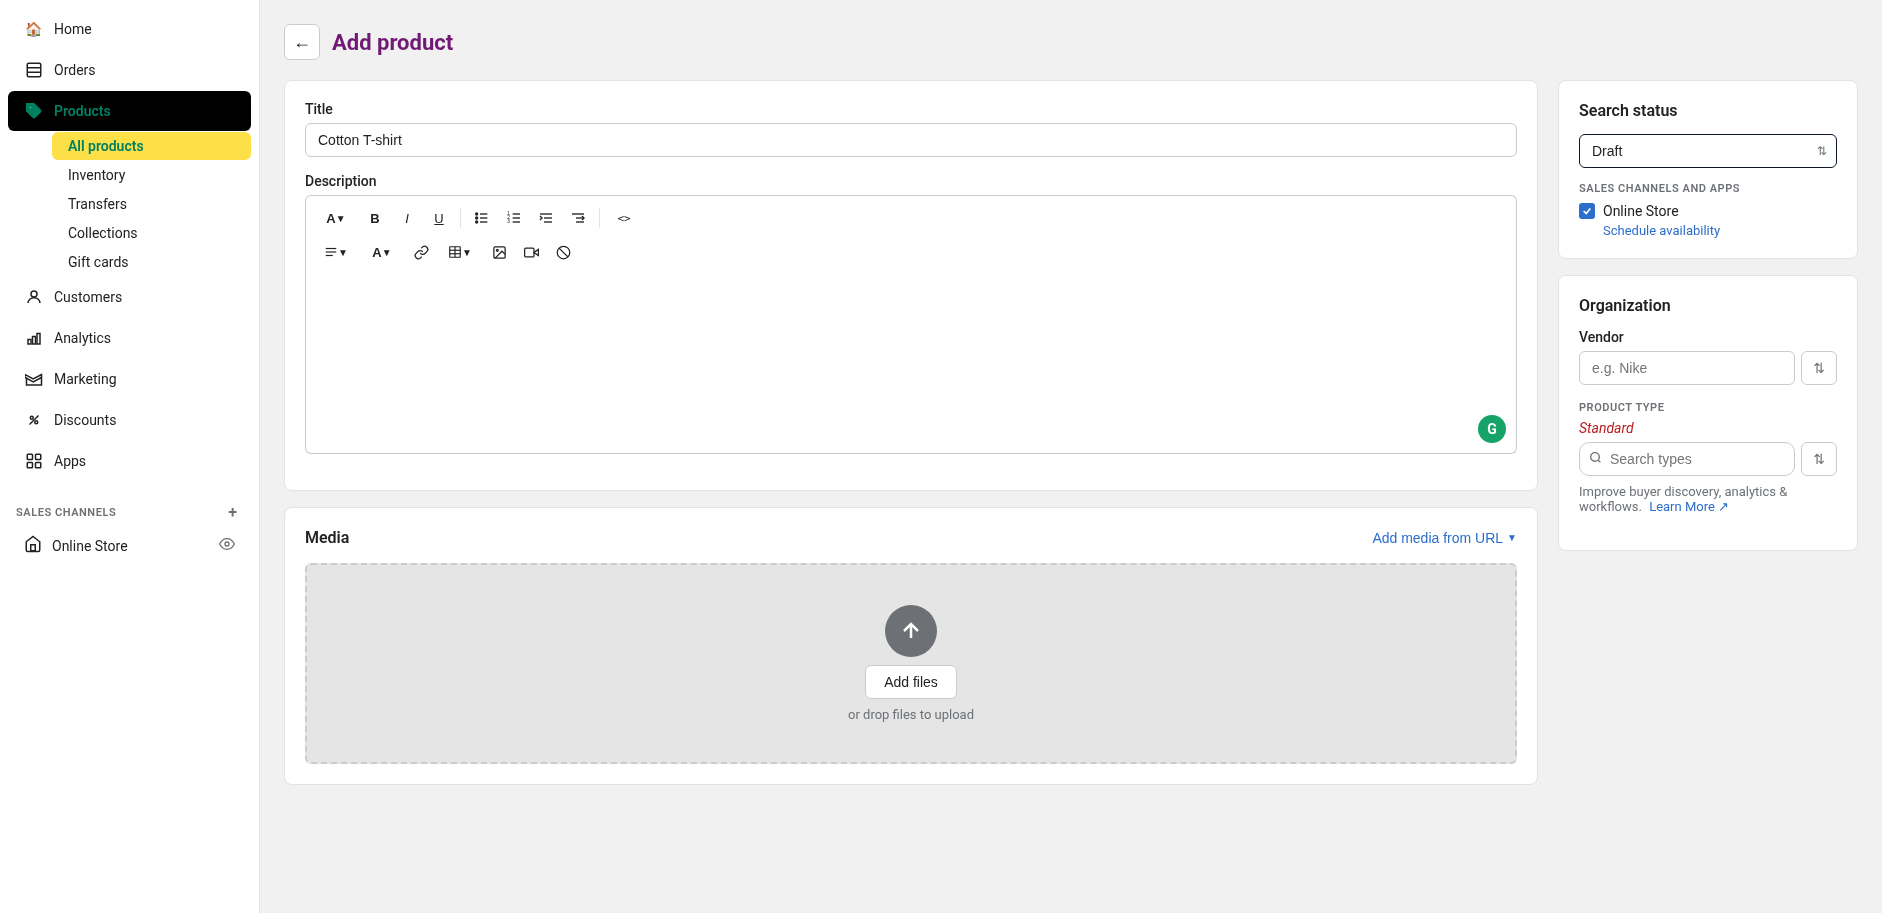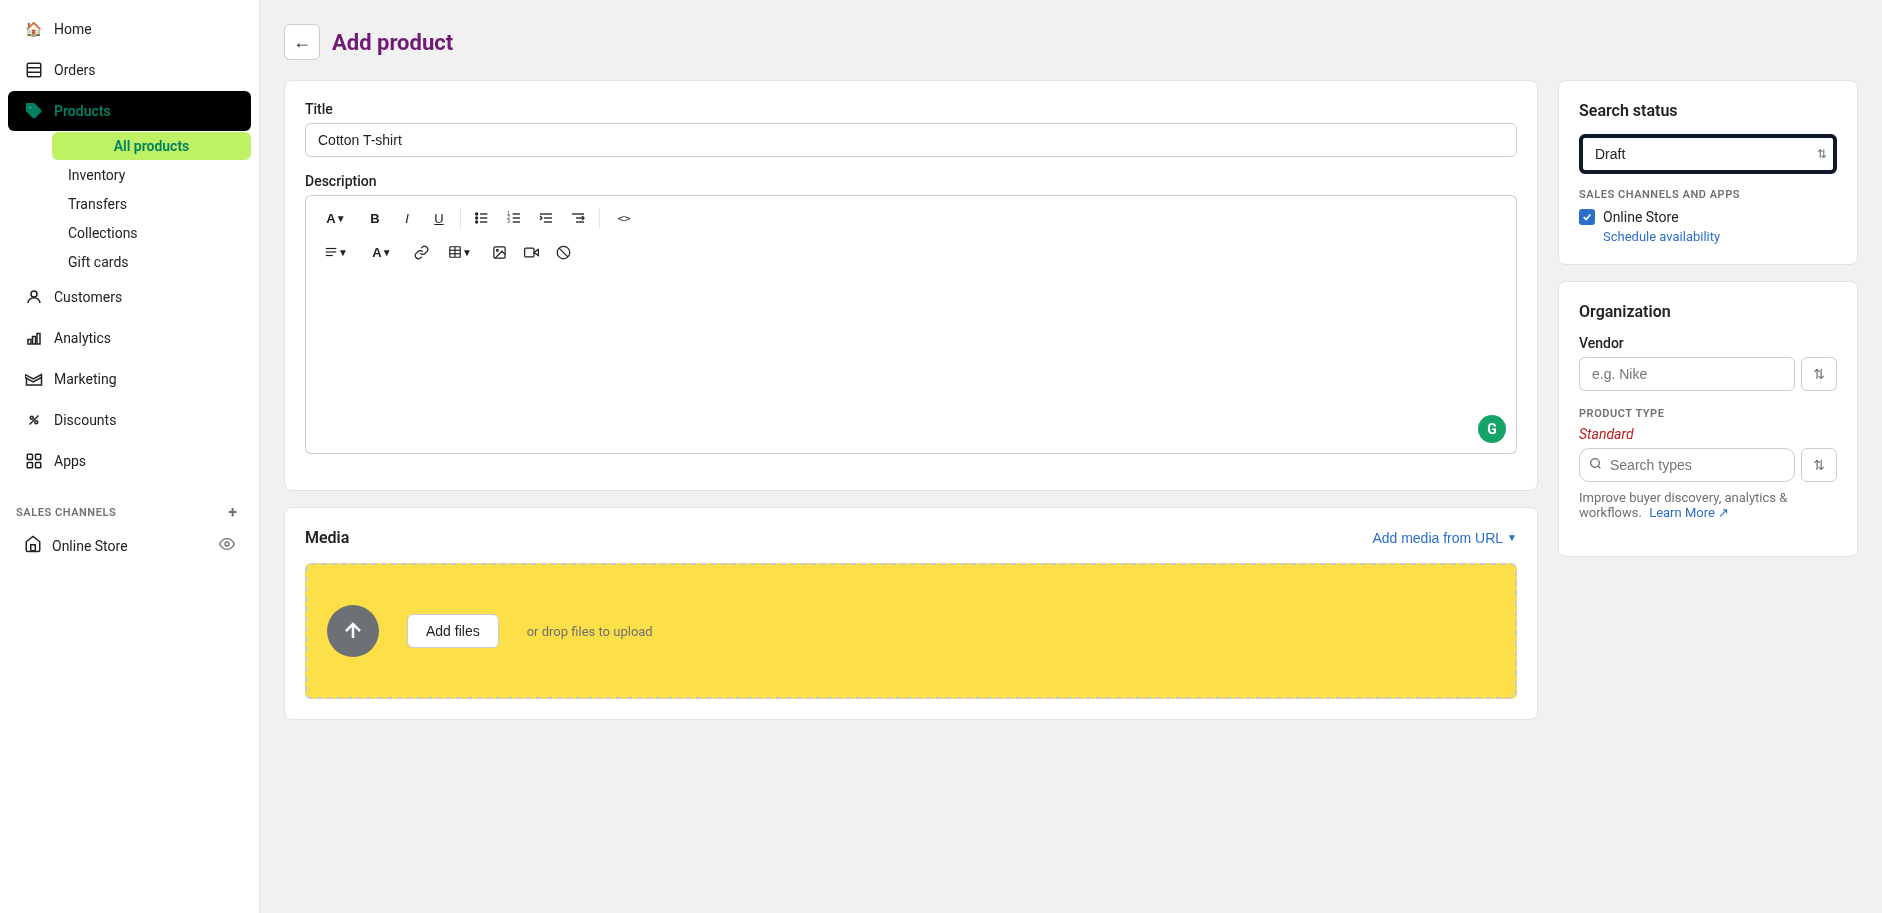--- a/index.html
+++ b/index.html
@@ -39,7 +39,7 @@
       border-radius: 6px;
       margin: 1px 8px;
     }
-    .sidebar-subnav-item.active { color: #008060; font-weight: 600; background: #bef264; text-align: center; }
+    .sidebar-subnav-item.active { color: #008060; font-weight: 600; background: #fde047; }
     .sidebar-section-label {
       font-size: 11px;
       font-weight: 600;

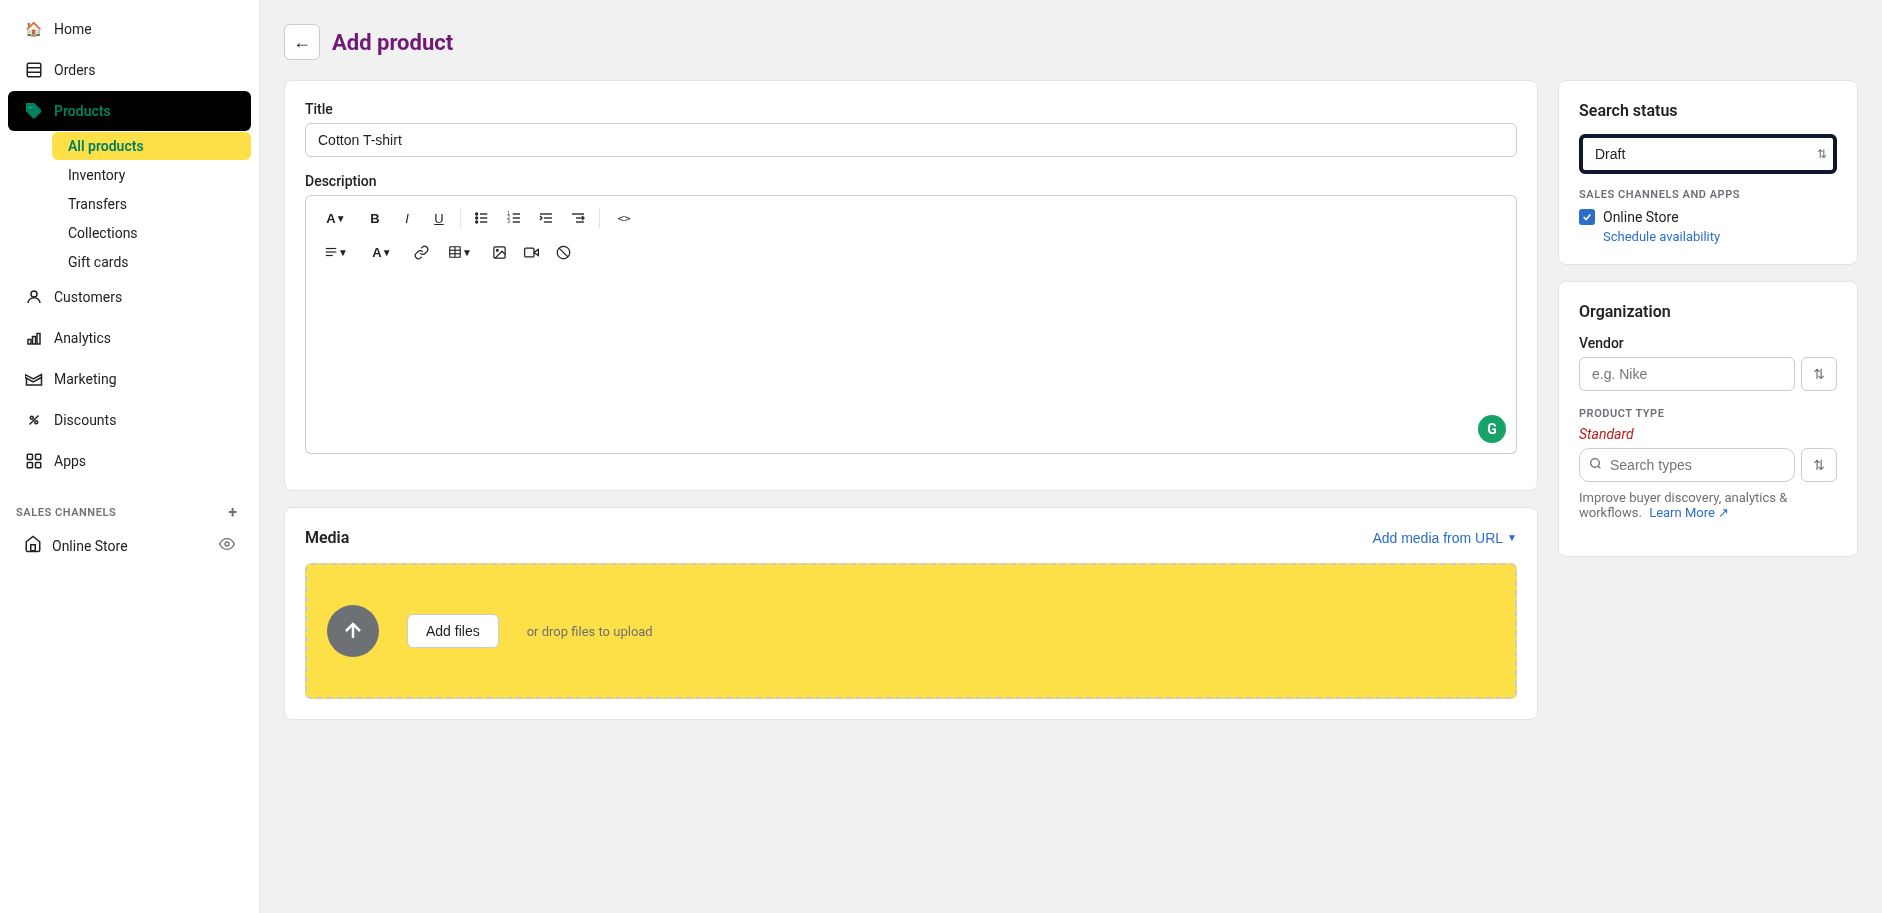--- a/index.html
+++ b/index.html
@@ -239,7 +239,7 @@
     .select-wrapper select {
       width: 100%;
       padding: 8px 36px 8px 12px;
-      border: 4px solid #0f172a;
+      border: 1px solid #0f172a;
       border-radius: 6px;
       font-size: 14px;
       color: #202223;

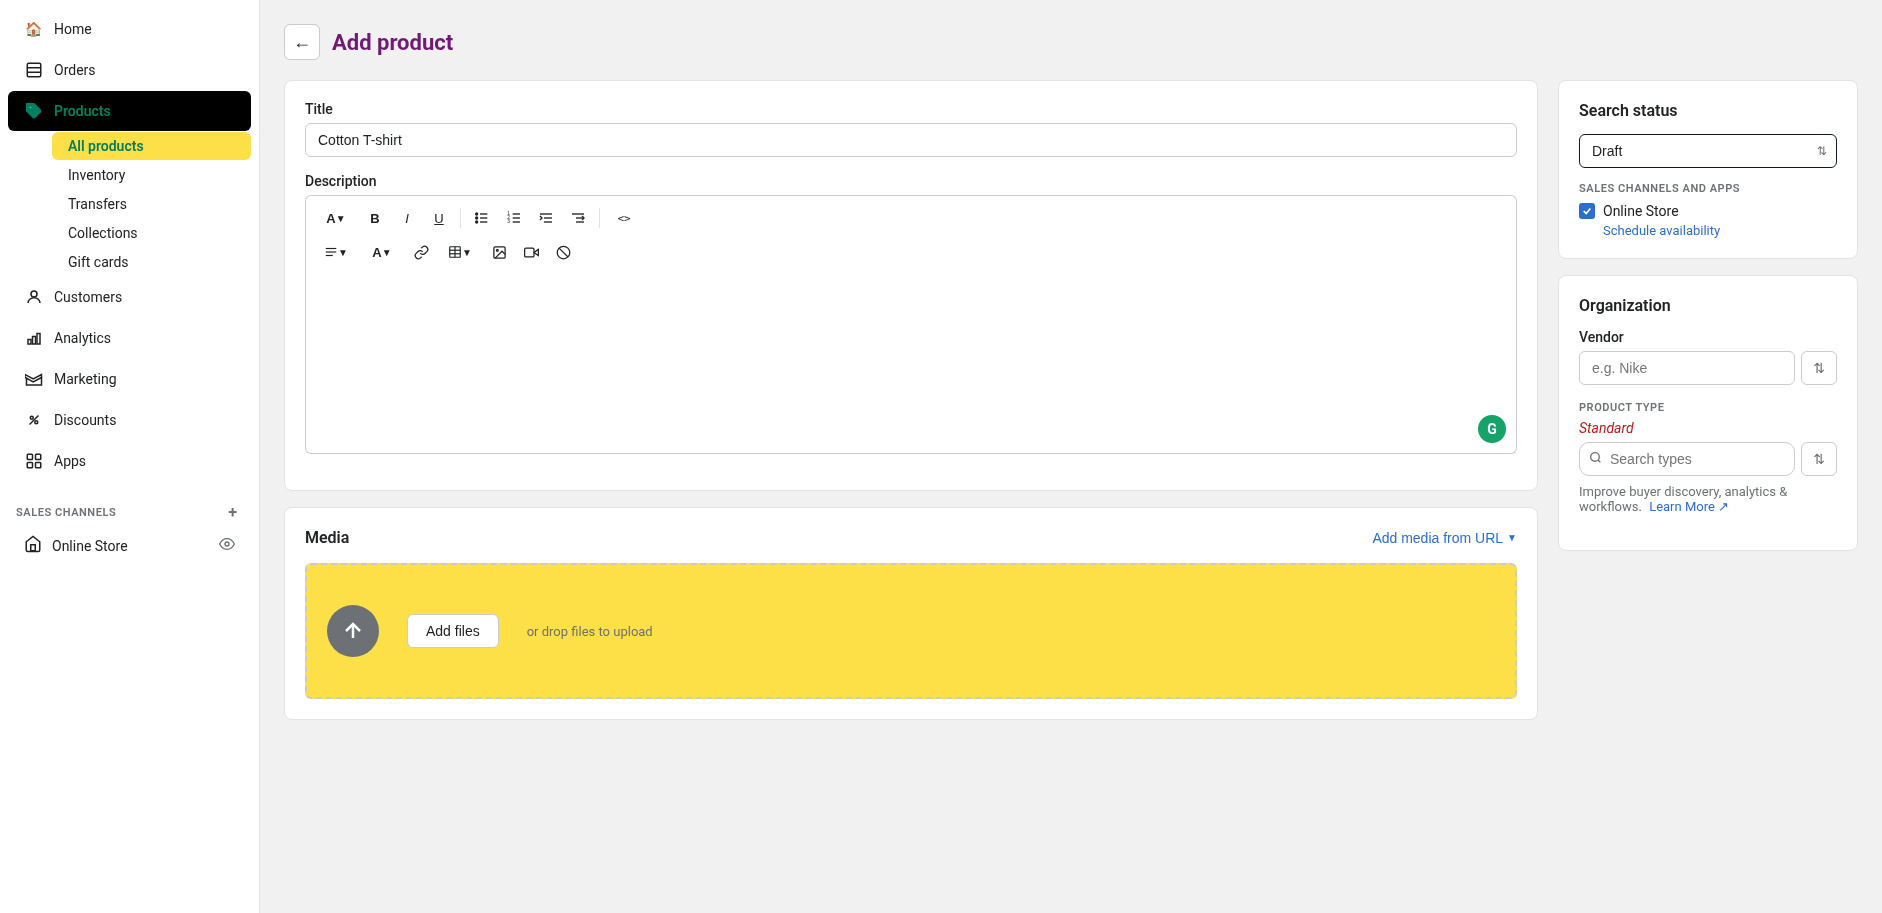--- a/index.html
+++ b/index.html
@@ -206,10 +206,10 @@
       border-radius: 6px;
       padding: 40px 20px;
       display: flex;
-      flex-direction: row;
-      align-items: center;
-      gap: 28px;
-      background: #fde047;
+      flex-direction: column;
+      align-items: center;
+      gap: 8px;
+      background: #e5e5e5;
     }
     .upload-icon-circle {
       width: 52px;

